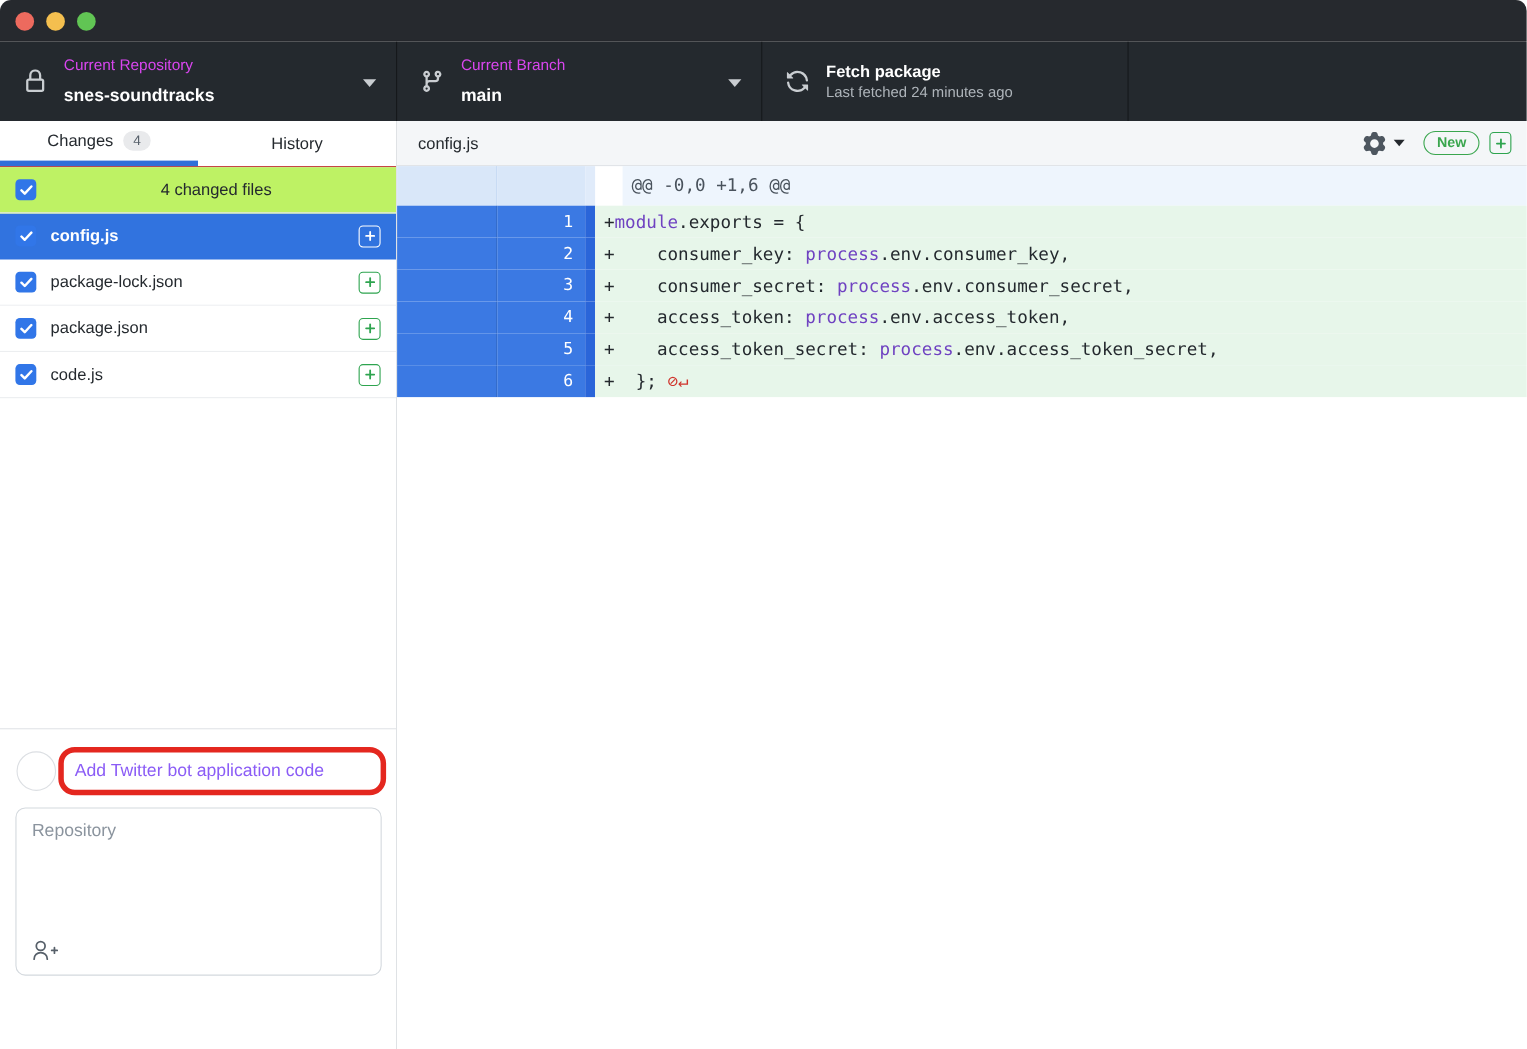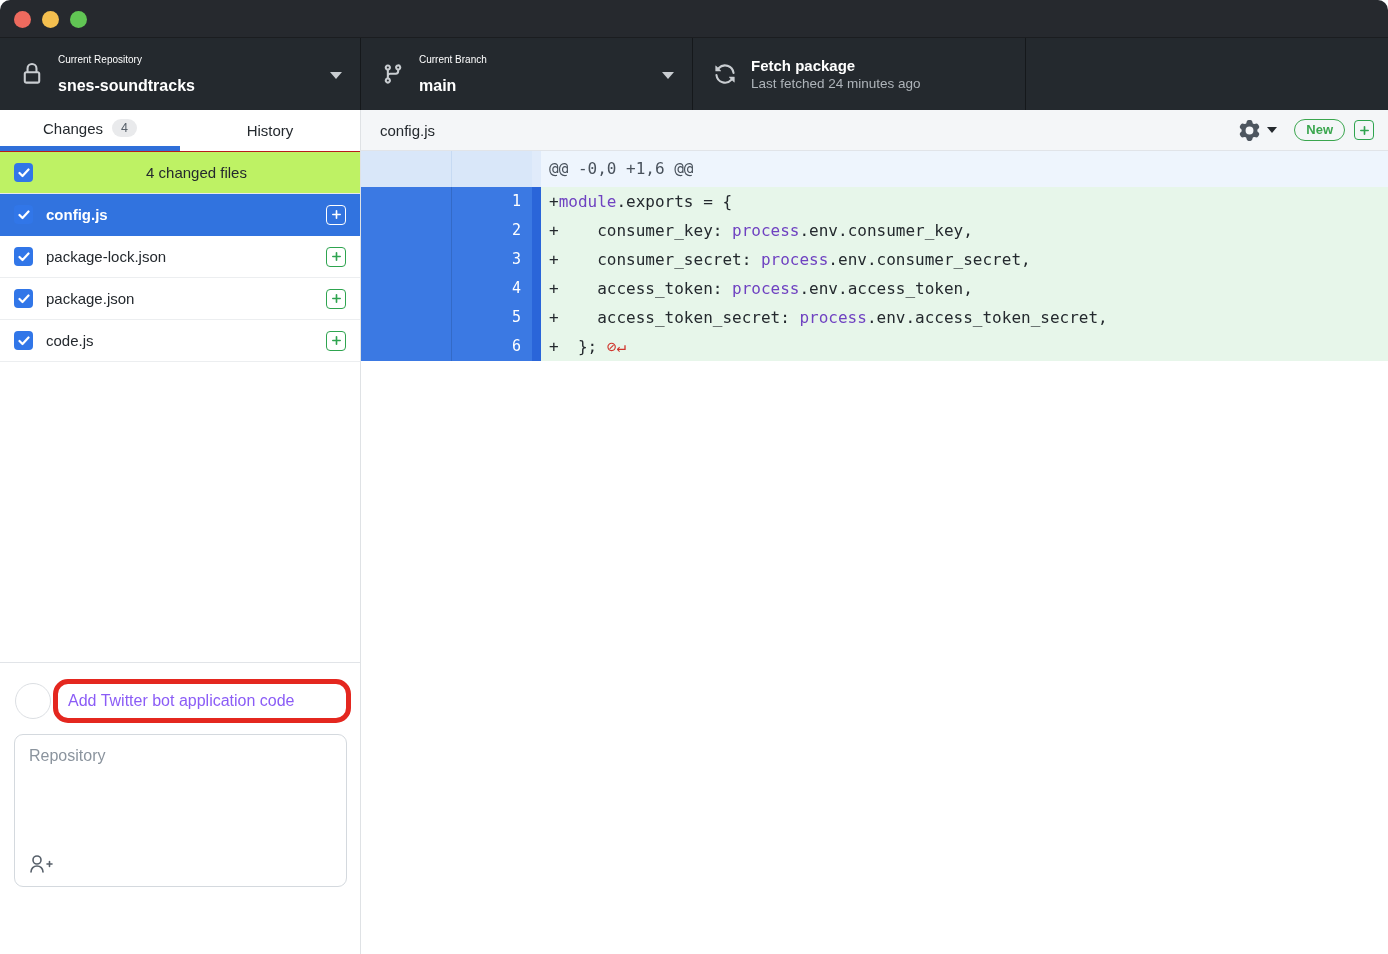--- a/index.html
+++ b/index.html
@@ -22,7 +22,7 @@
   .tb-rest { flex:1; }
   .tb-icon { width:24px; height:24px; margin-right:14px; flex:none; display:flex; align-items:center; justify-content:center; }
   .tb-icon svg { width:22px; height:22px; fill:#c9cdd1; }
-  .tb-label { font-size:10px; color:#ffffff; margin-bottom:12px; }
+  .tb-label { font-size:14px; color:#d946ef; margin-bottom:12px; }
   .tb-value { font-size:16px; font-weight:bold; color:#ffffff; }
   .tb-sub { font-size:13.5px; color:#aeb4ba; margin-top:2px; }
   .caret-down { position:absolute; right:18px; top:50%; margin-top:-2px; width:0; height:0; border-left:6px solid transparent; border-right:6px solid transparent; border-top:7px solid #c9cdd1; }

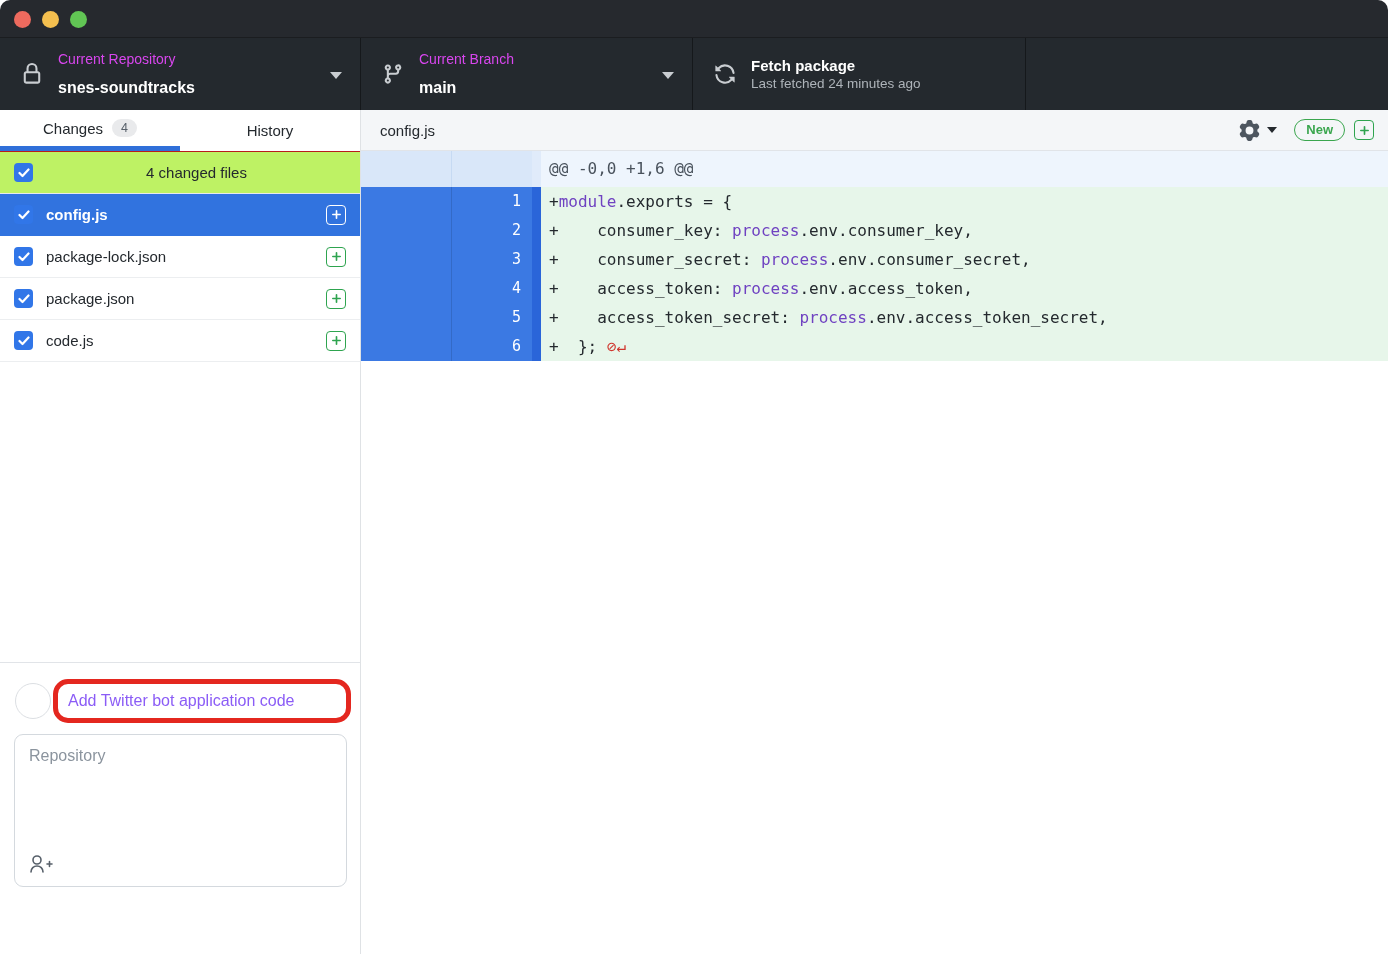--- a/index.html
+++ b/index.html
@@ -80,7 +80,7 @@
   .diff-row.hunk .g-old { background:#d9e7f9; border-right-color:#c6daf3; }
   .diff-row.hunk .g-new { background:#d9e7f9; }
   .diff-row.hunk .g-strip { background:#e0ebfa; }
-  .diff-row.hunk .code-cell { background:#eef5fd; color:#49525c; line-height:36px; }
+  .diff-row.hunk .code-cell { background:#eef5fd; color:#49525c; line-height:36px;margin-left:25px; }
   .diff-row.code { height:29px; }
   .diff-row.code .g-old { background:#3b79e3; }
   .diff-row.code .g-new { background:#3b79e3; }

